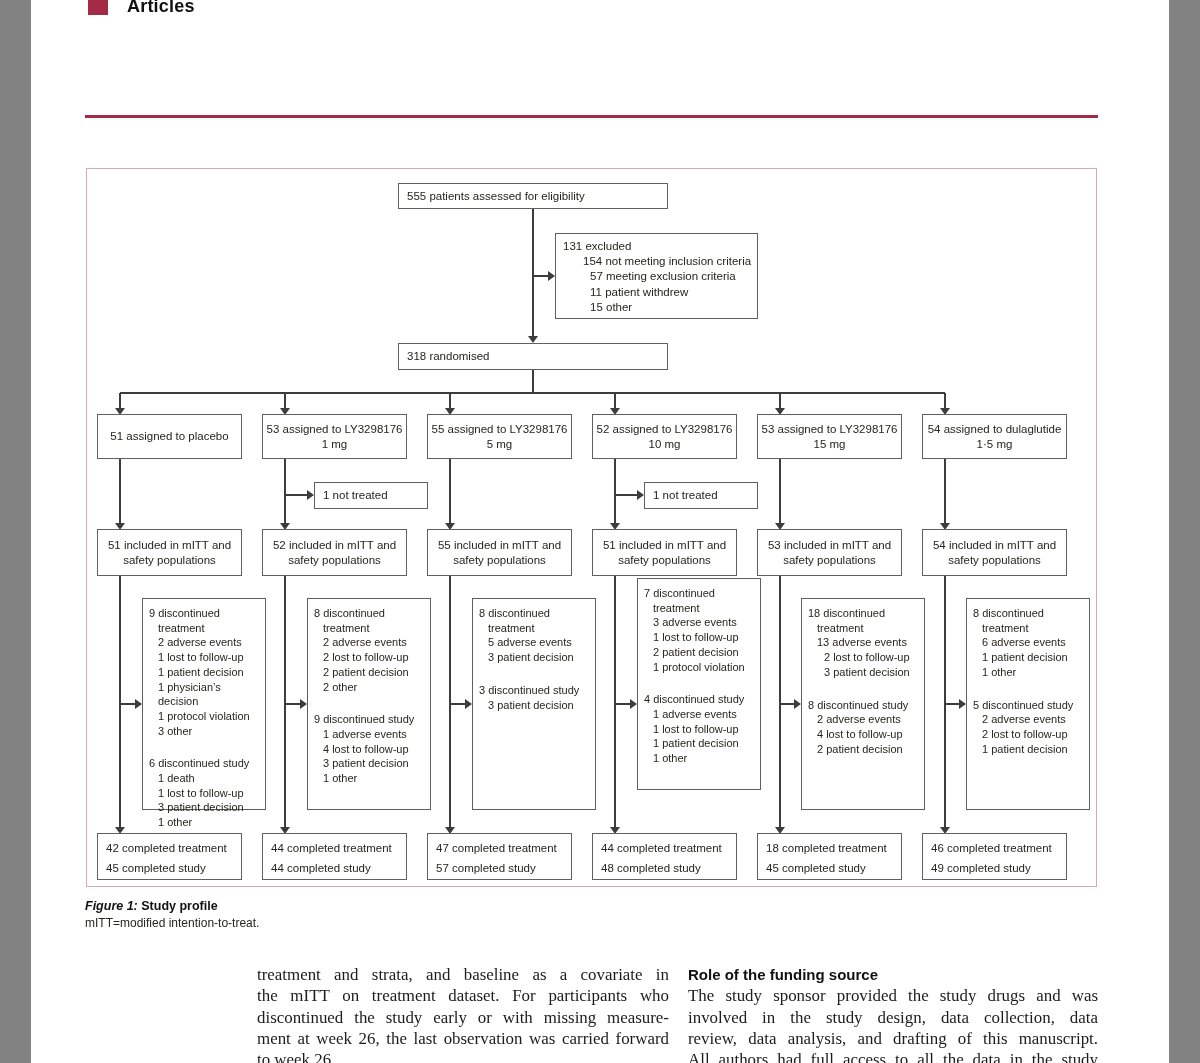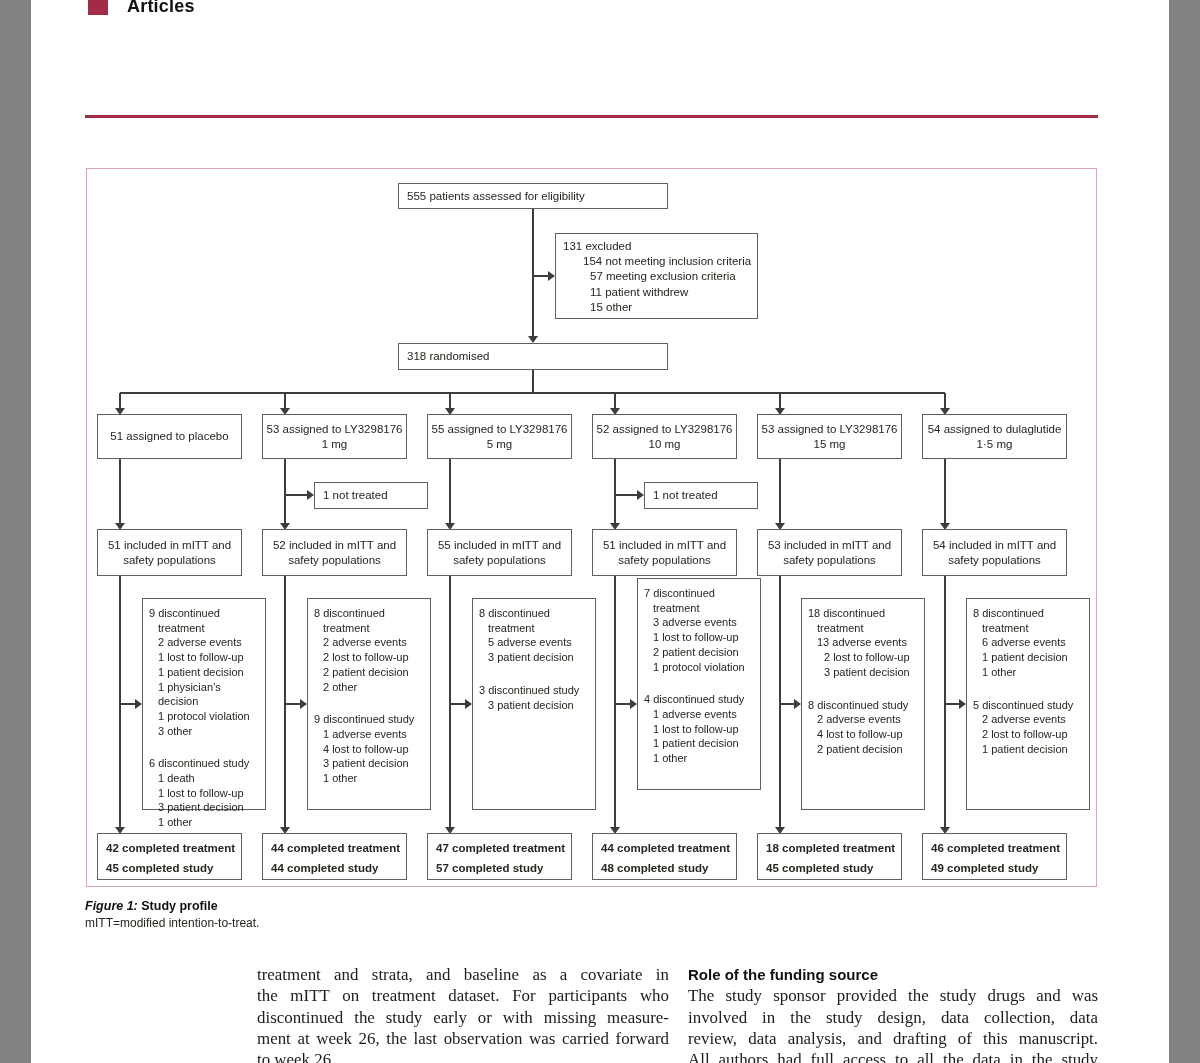--- a/index.html
+++ b/index.html
@@ -43,7 +43,7 @@
   .disc .d0{padding-left:0;}
   .disc .d1{padding-left:9px;}
   .disc .d2{padding-left:16px;}
-  .comp{padding:5px 0 0 8px;line-height:19.5px;font-weight:bold;}
+  .comp{padding:5px 0 0 8px;line-height:19.5px;}
 
   .figcap{position:absolute;left:85px;top:899px;color:#111;}
   .figcap .t{font-size:12.5px;font-weight:bold;margin:0;}

